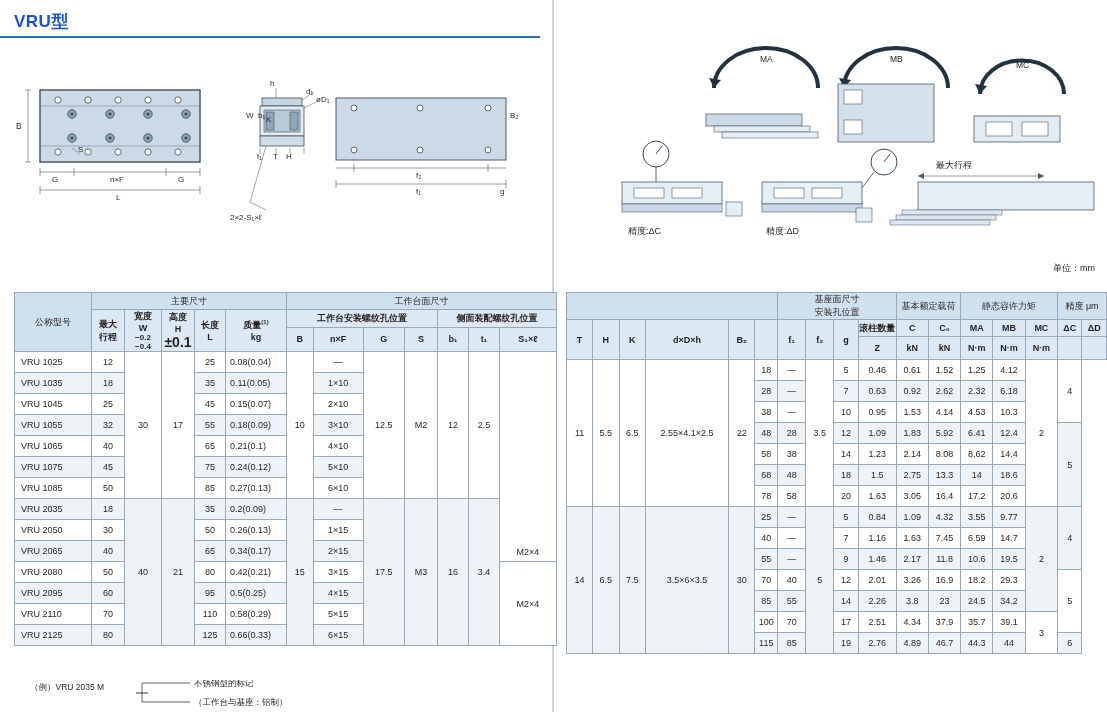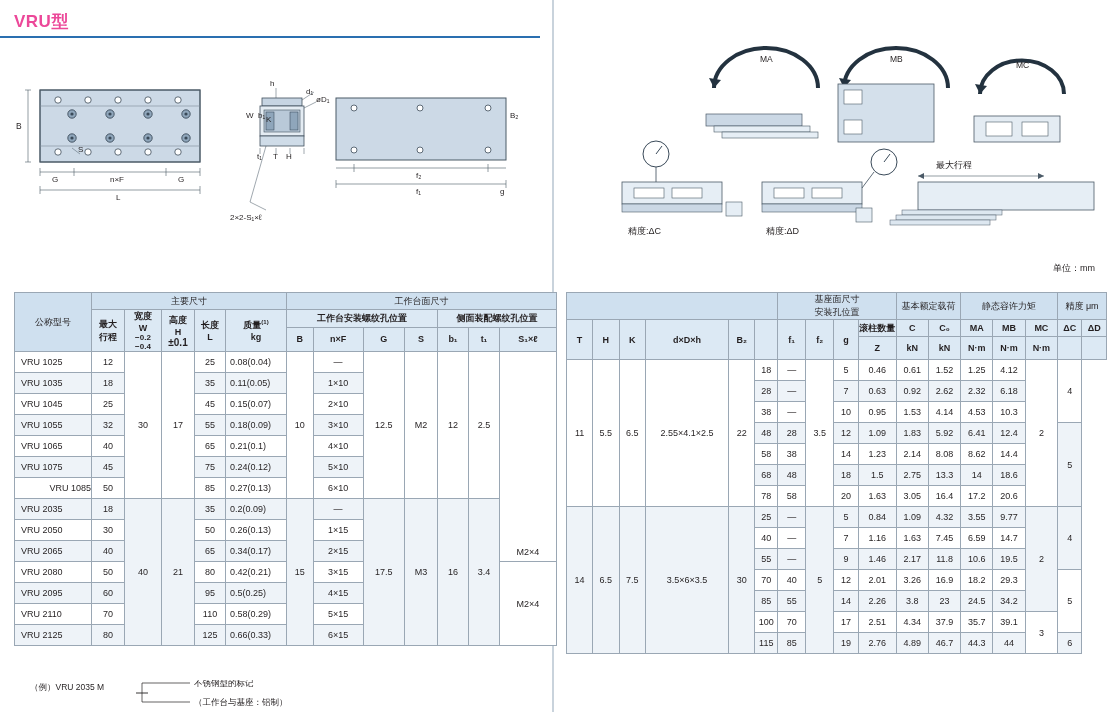--- a/index.html
+++ b/index.html
@@ -5,7 +5,7 @@
   html,body{margin:0;padding:0;}
   body{width:1107px;height:712px;background:#ffffff;font-family:"Liberation Sans","DejaVu Sans",sans-serif;color:#231f20;position:relative;overflow:hidden;}
   .page{position:relative;width:1107px;height:712px;}
-  .title{position:absolute;left:14px;top:10px;font-size:17px;font-weight:bold;color:#ec4899;letter-spacing:.5px;}
+  .title{position:absolute;left:14px;top:10px;font-size:17px;font-weight:bold;color:#1d4ed8;letter-spacing:.5px;}
   .title-rule{position:absolute;left:0;top:36px;width:540px;height:2px;background:#2a6fb0;}
   .vsep{position:absolute;left:552px;top:0;width:2px;height:712px;background:#c9d3dc;}
 

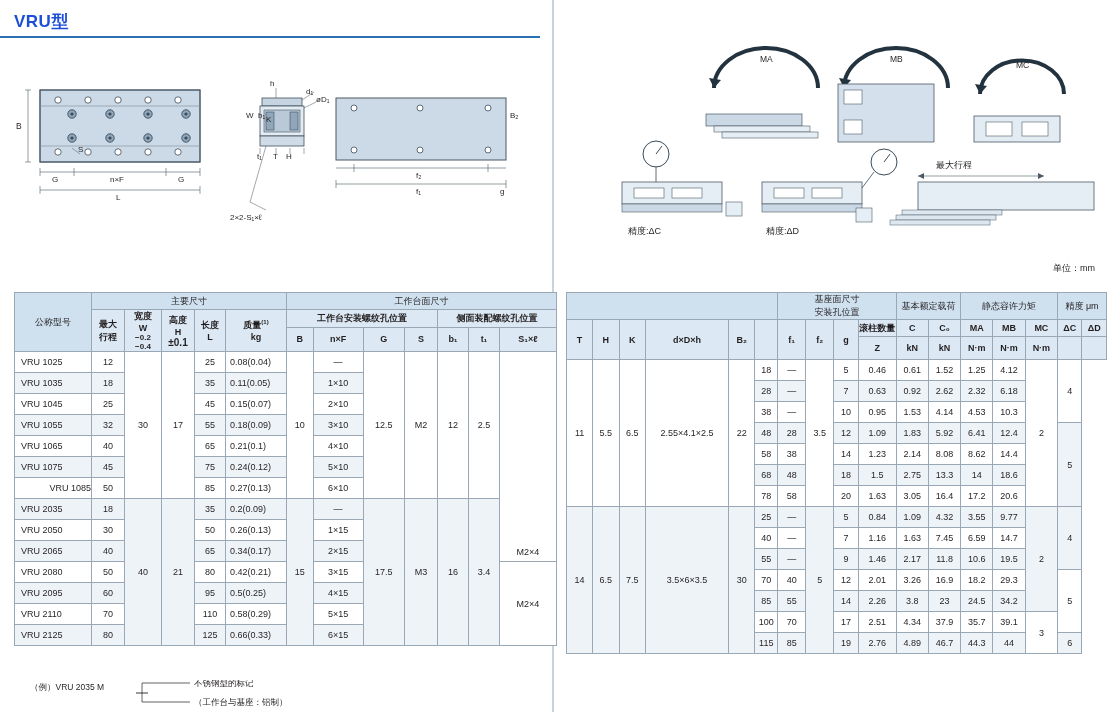--- a/index.html
+++ b/index.html
@@ -246,7 +246,7 @@
         <th class="hdr2" rowspan="2" style="width:32px;">
           <div>高度</div>
           <div>H</div>
-          <div style="font-size:10px">±0.1</div>
+          <div style="font-size:14px">±0.1</div>
         </th>
         <th class="hdr2" rowspan="2" style="width:30px;">
           <div>长度</div>

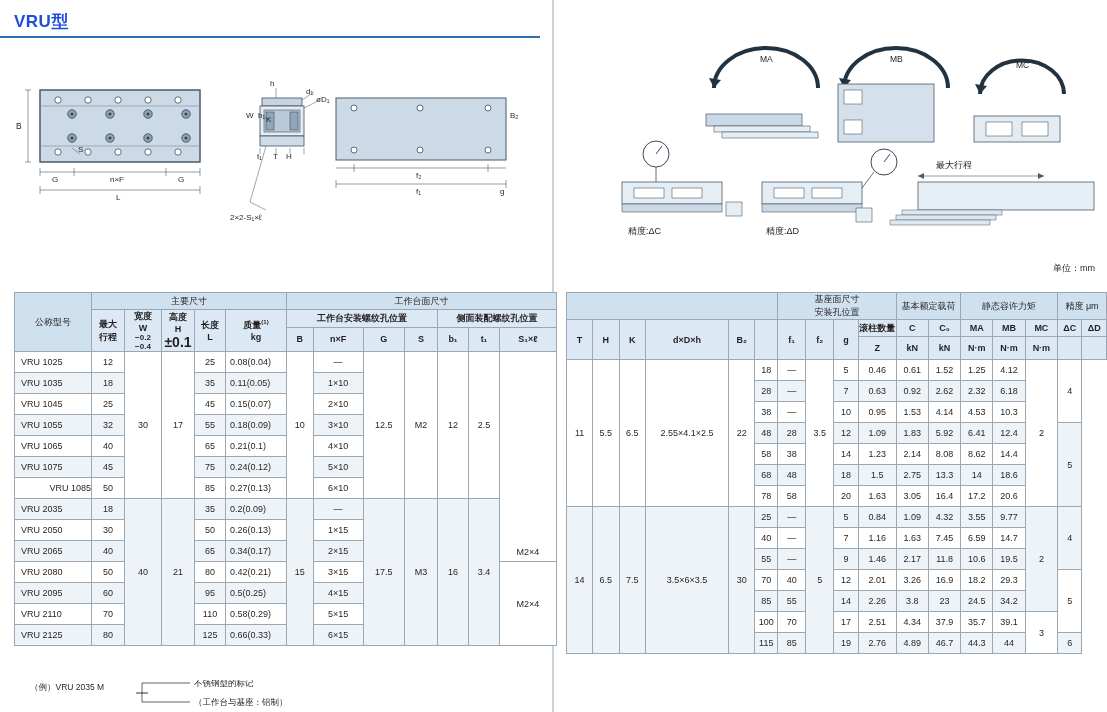--- a/index.html
+++ b/index.html
@@ -320,7 +320,7 @@
         <td>5×10</td>
       </tr>
       <tr class="row-a" style="height:21px;">
-        <td style="text-align:right;padding-left:18px;">VRU 1085</td>
+        <td style="text-align:left;padding-left:6px;">VRU 1085</td>
         <td>50</td>
         <td>85</td>
         <td style="text-align:left;padding-left:4px;">0.27(0.13)</td>

